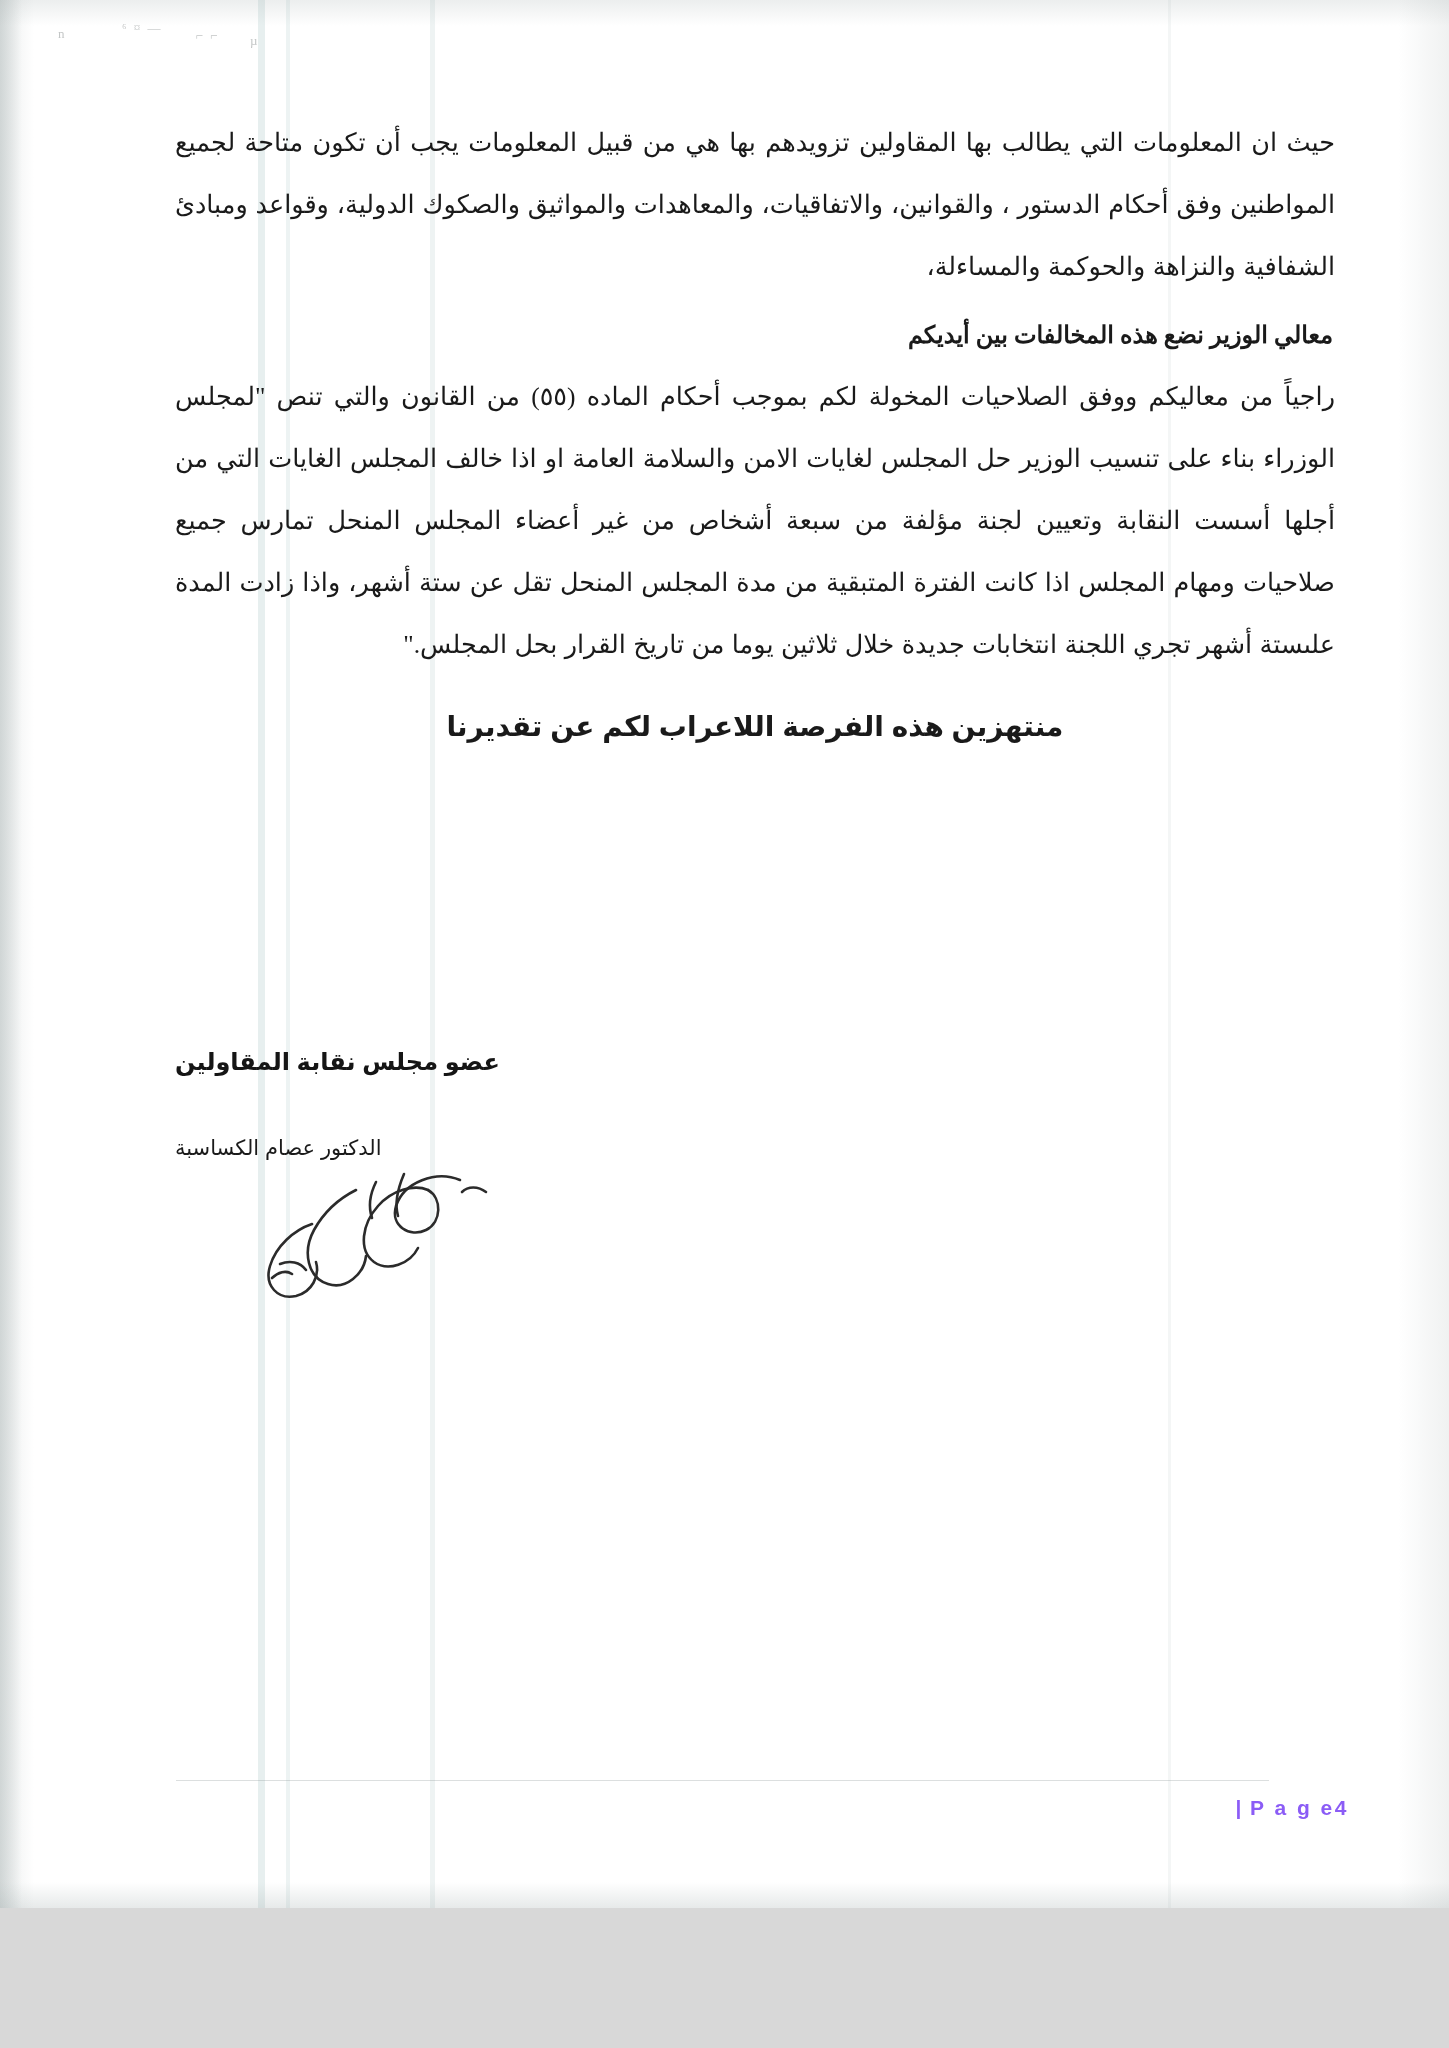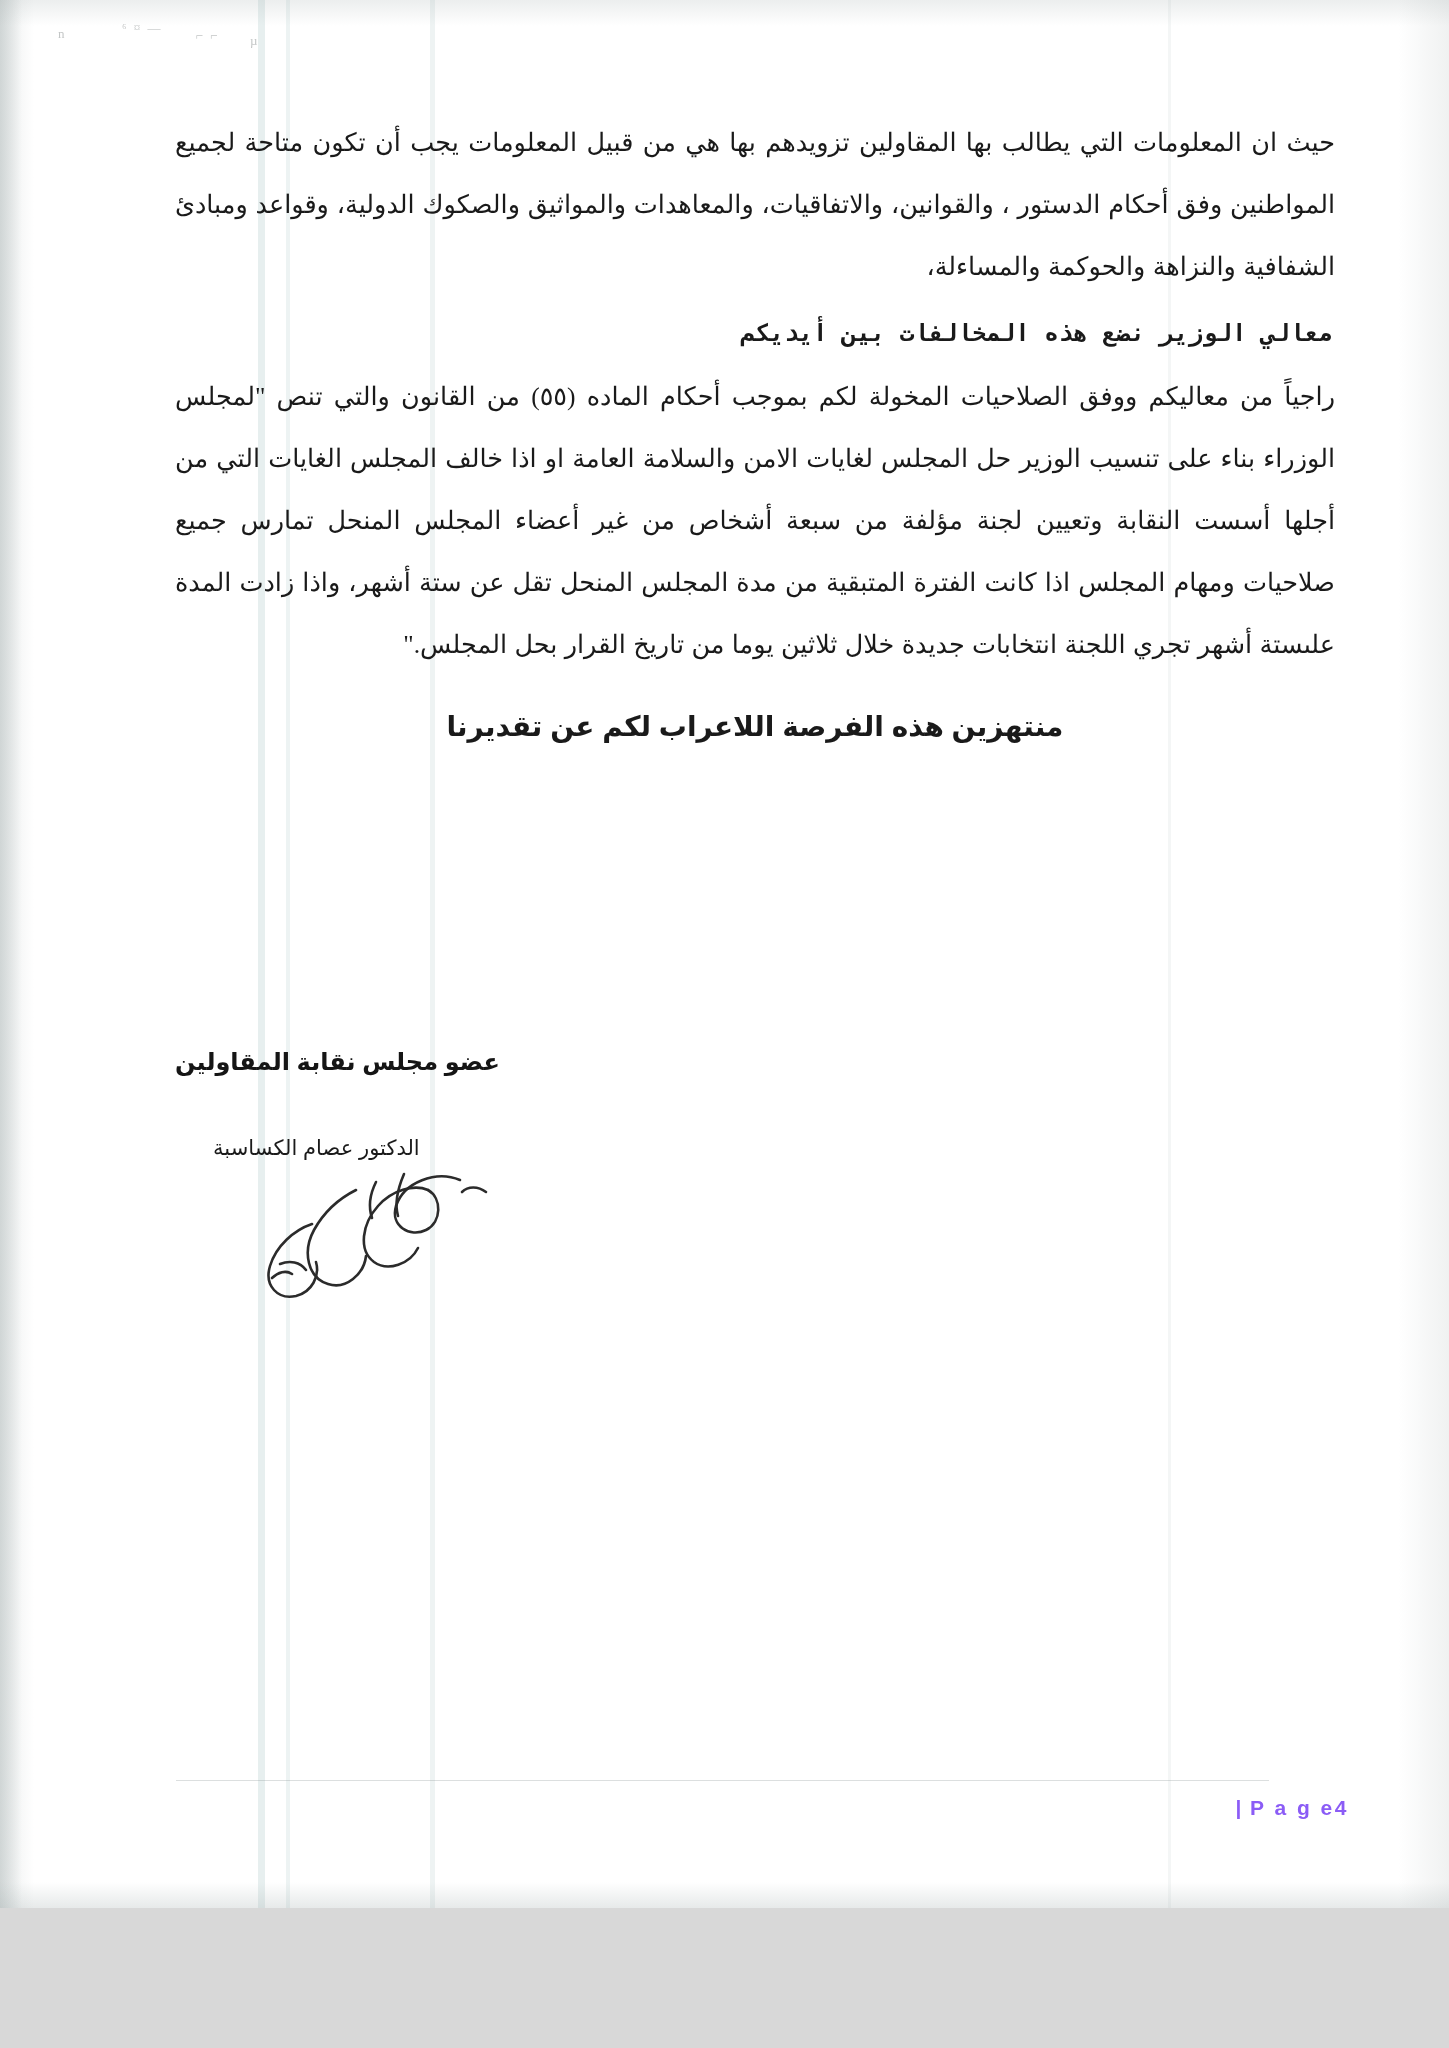--- a/index.html
+++ b/index.html
@@ -98,7 +98,7 @@
   .gap-md { height: 14px; }
 
   .heading-bold {
-    font-family: Liberation Mono, monospace;
+    font-family: Liberation Serif, serif;
     font-weight: bold;
     font-size: 24px;
     line-height: 62px;

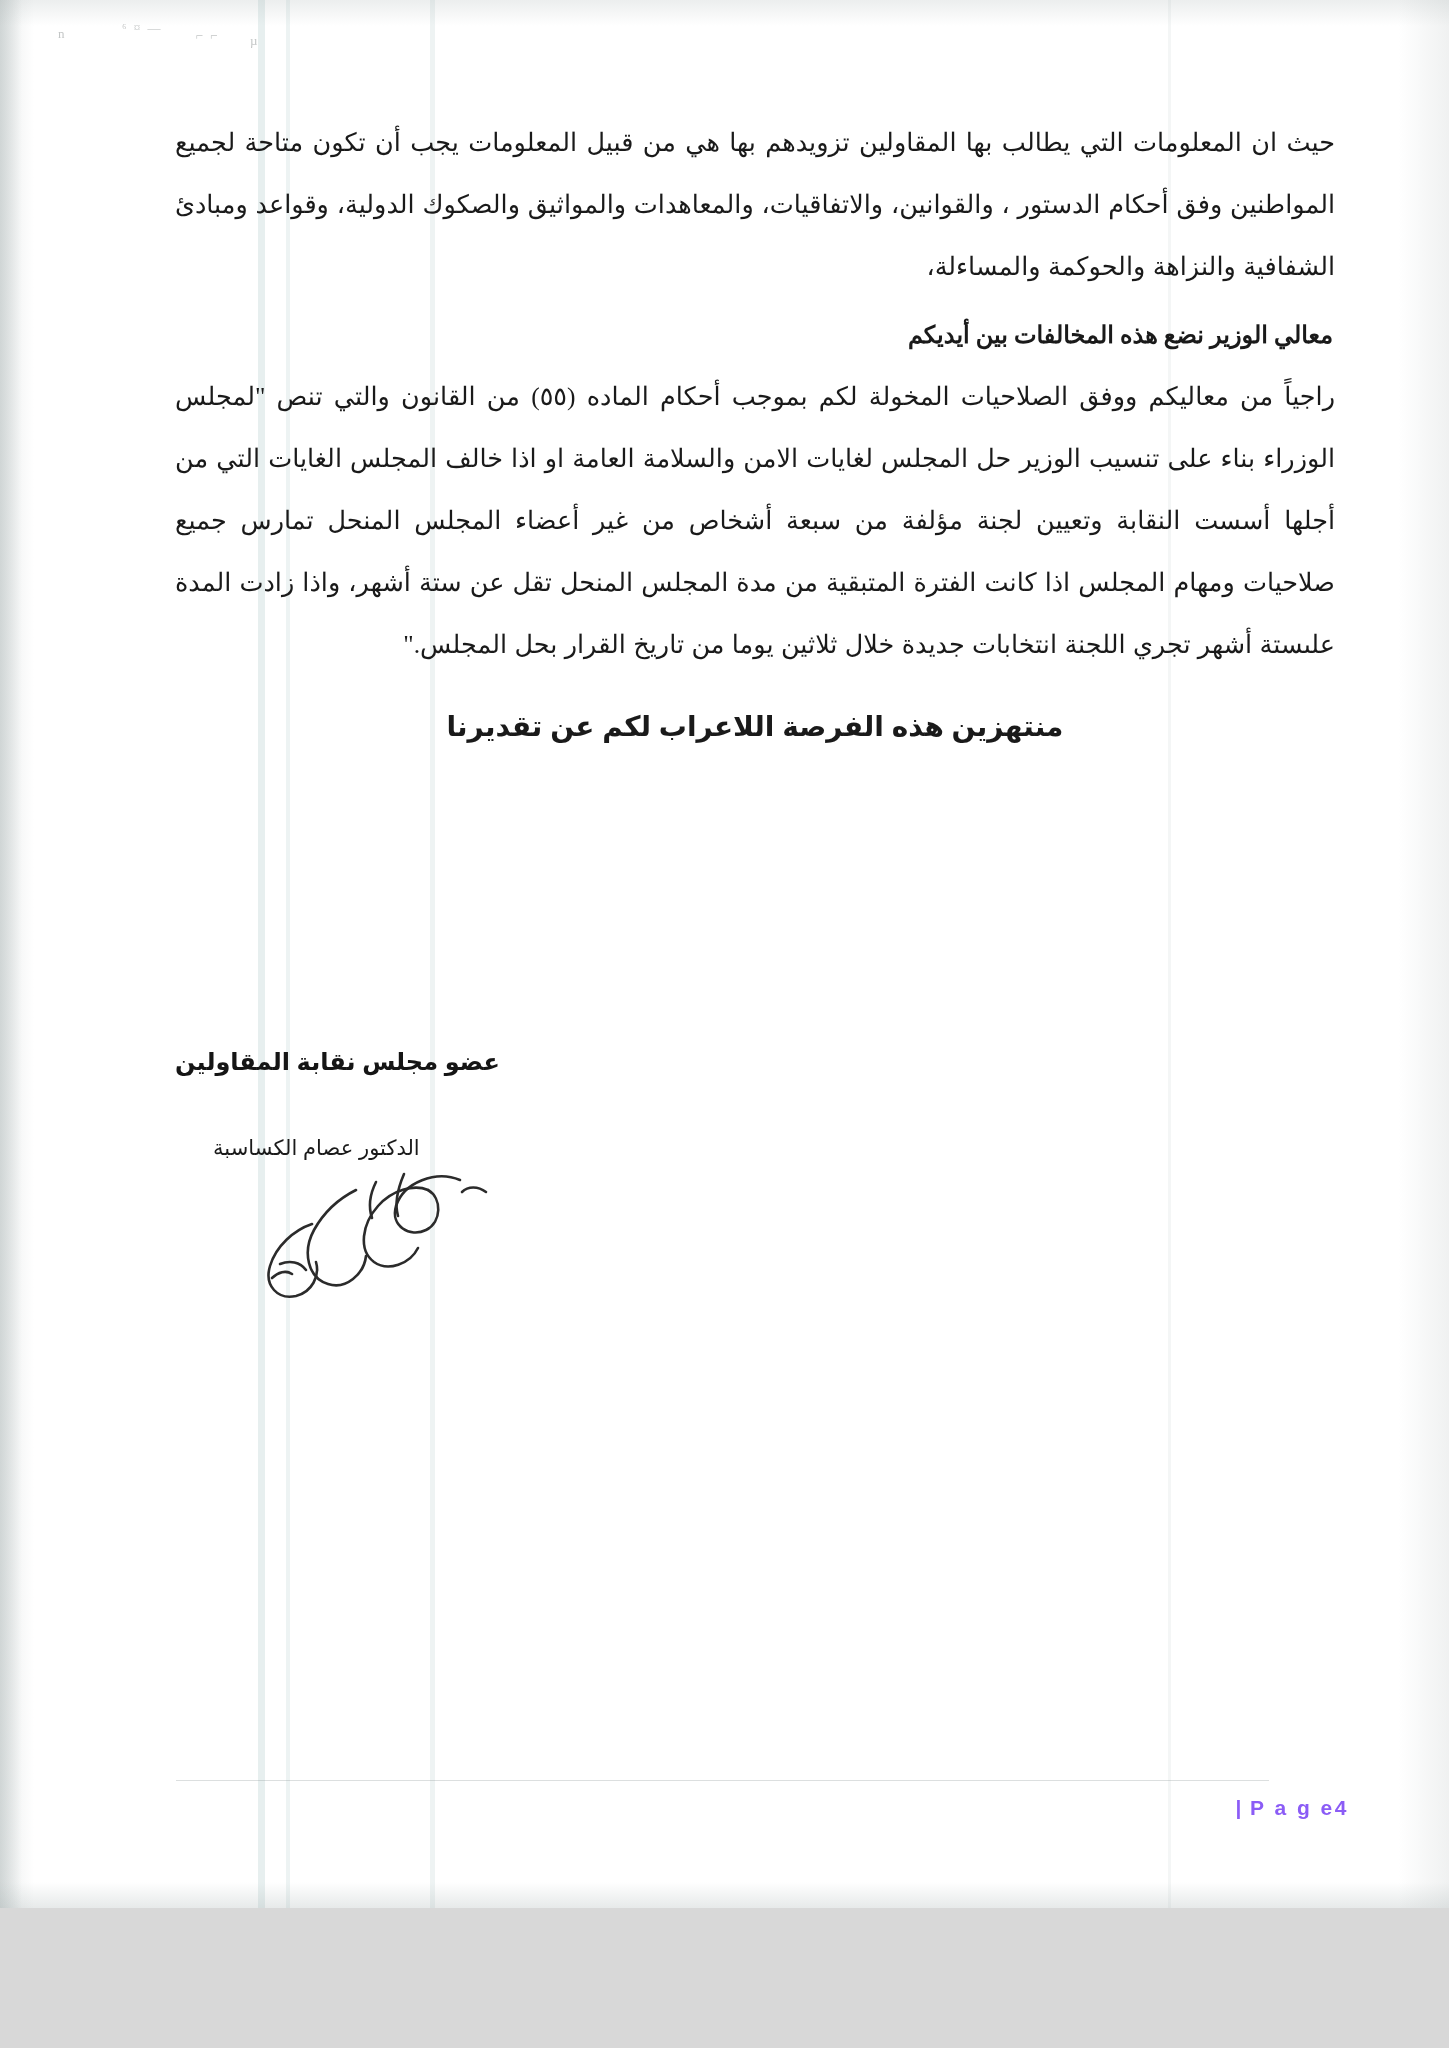--- a/index.html
+++ b/index.html
@@ -120,7 +120,7 @@
     z-index: 6;
     right: auto;
     left: 175px;
-    text-align: center;
+    text-align: left;
   }
   .sign-role {
     font-family: "Liberation Sans", "DejaVu Sans", sans-serif;

